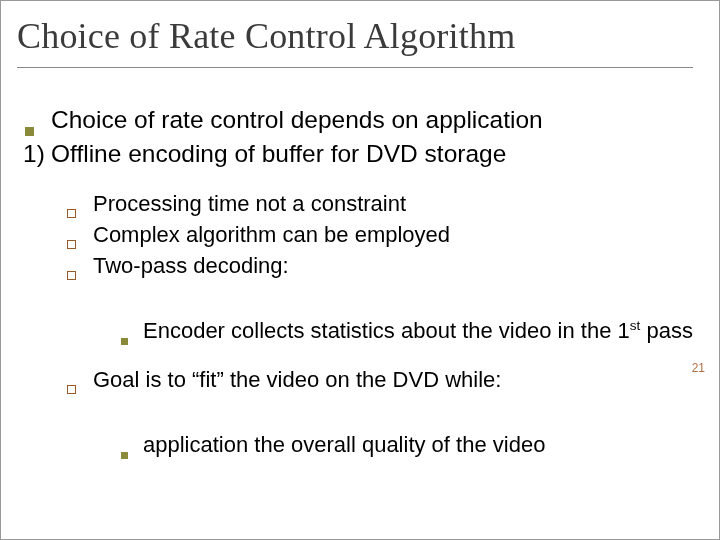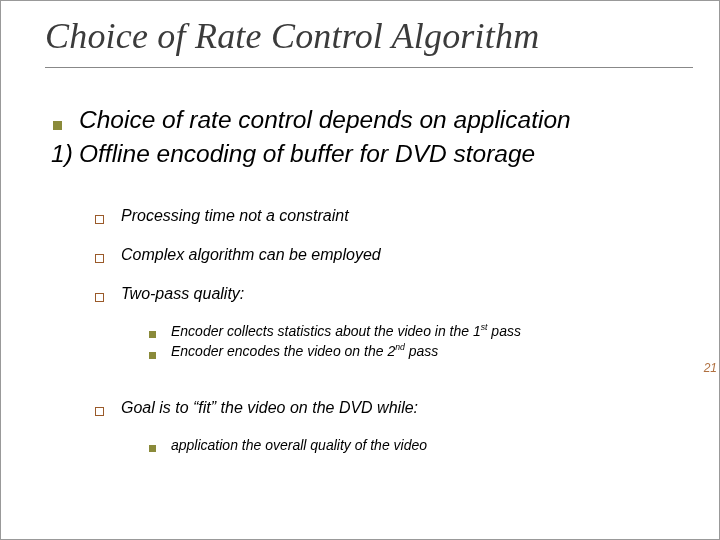--- a/index.html
+++ b/index.html
@@ -14,9 +14,8 @@
   .slide {
     width: 720px;
     height: 384px;
-    padding: 14px 28px 0 44px;
+    padding: 14px 28px 0 16px;
     position: relative;
-    font-style: italic;
   }
   .title {
     font-family: Garamond, "Times New Roman", Georgia, serif;

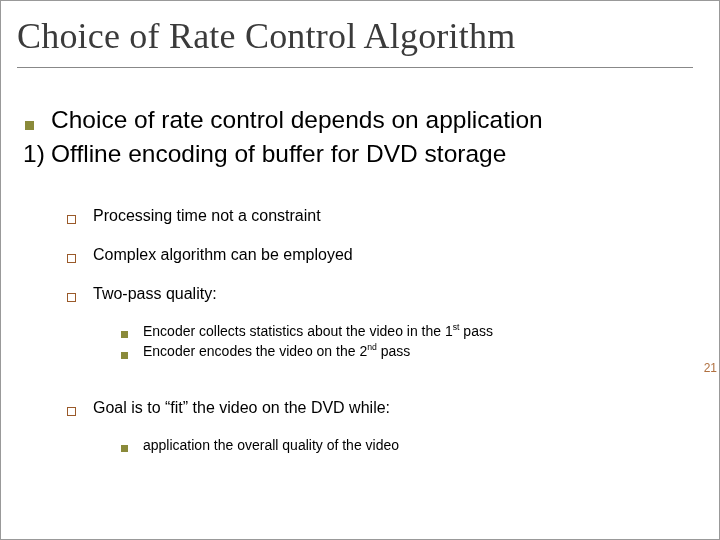--- a/index.html
+++ b/index.html
@@ -28,7 +28,7 @@
     letter-spacing: 0.2px;
   }
   .content { font-size: 24.5px; line-height: 1.32; }
-  .row { display: flex; align-items: center; margin-bottom: 2px; }
+  .row { display: flex; align-items: flex-end; margin-bottom: 2px; }
   .bullet { flex: 0 0 auto; }
   .txt { flex: 1 1 auto; }
   

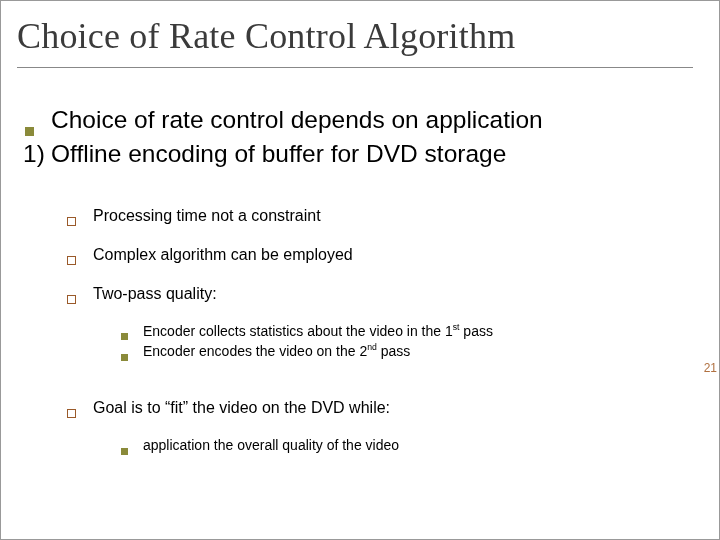--- a/index.html
+++ b/index.html
@@ -39,7 +39,7 @@
   .numline { margin-left: 6px; }
   .numline .bullet { width: 28px; font-size: 24.5px; }
   
-  .lvl2 { margin-left: 50px; font-size: 16px; margin-top: 18px; }
+  .lvl2 { margin-left: 50px; font-size: 22px; margin-top: 2px; }
   .lvl2 .bullet { width: 26px; padding-top: 8px; }
   .sq2 { width: 9px; height: 9px; border: 1.2px solid #9a5a2a; display: block; }
   

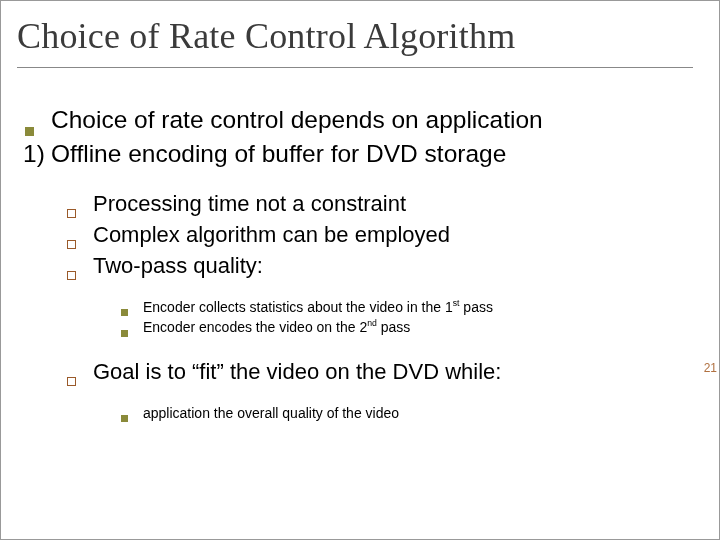--- a/index.html
+++ b/index.html
@@ -95,7 +95,7 @@
       <span class="bullet">
           <span class="sq2"></span>
         </span>
-      <span class="txt">Two-pass quality:</span>
+      <span class="txt">Two-pass decoding:</span>
     </div>
 
     <div class="gap-s"></div>

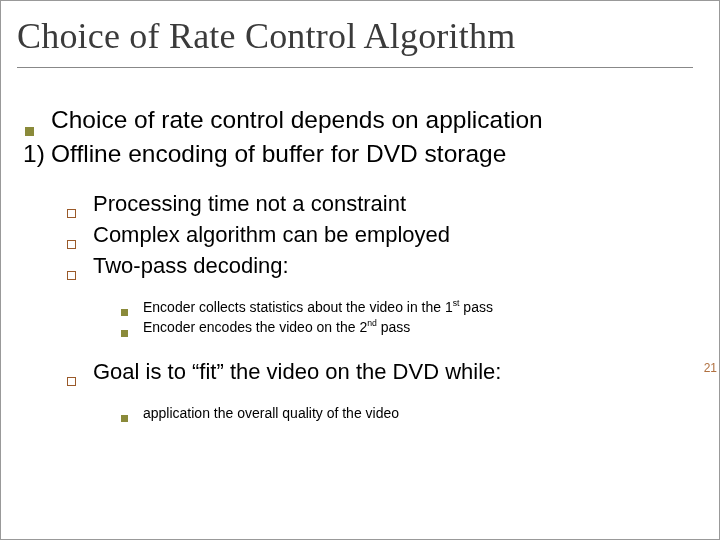--- a/index.html
+++ b/index.html
@@ -43,7 +43,7 @@
   .lvl2 .bullet { width: 26px; padding-top: 8px; }
   .sq2 { width: 9px; height: 9px; border: 1.2px solid #9a5a2a; display: block; }
   
-  .lvl3 { margin-left: 104px; font-size: 14px; margin-top: 2px; }
+  .lvl3 { margin-left: 104px; font-size: 22px; margin-top: 20px; }
   .lvl3 .bullet { width: 22px; padding-top: 7px; }
   .sq3 { width: 7px; height: 7px; background: #8a8a3a; display: block; }
   .gap-s { height: 14px; }

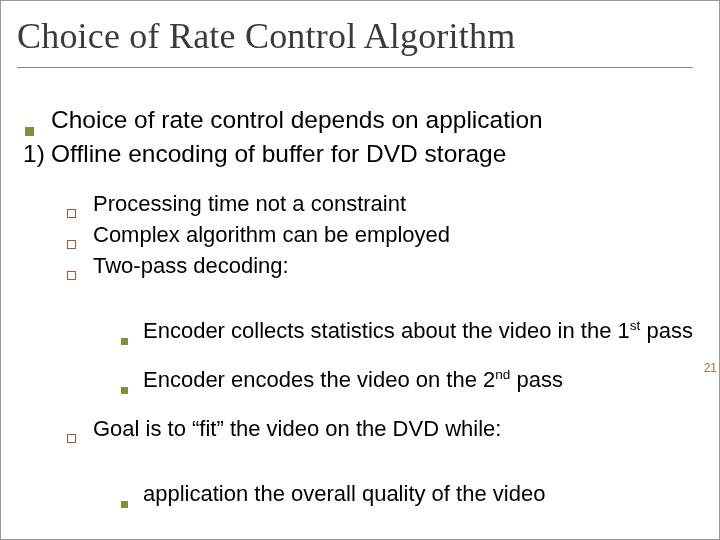--- a/index.html
+++ b/index.html
@@ -106,12 +106,6 @@
         </span>
       <span class="txt"><span>Encoder collects statistics about the video in the 1</span><sup>st</sup><span> pass</span></span>
     </div>
-    <div class="row lvl3">
-      <span class="bullet">
-          <span class="sq3"></span>
-        </span>
-      <span class="txt"><span>Encoder encodes the video on the 2</span><sup>nd</sup><span> pass</span></span>
-    </div>
 
     <div class="gap-m"></div>
 

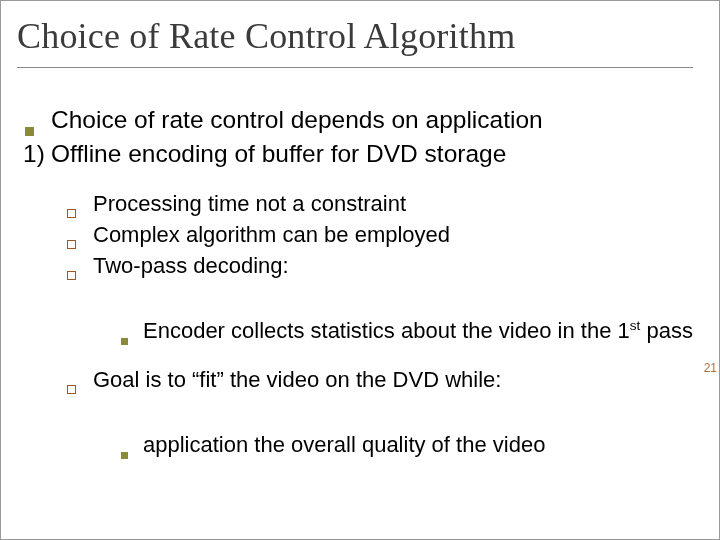--- a/index.html
+++ b/index.html
@@ -51,7 +51,7 @@
   sup { font-size: 0.62em; vertical-align: super; line-height: 0; }
   .pagenum {
     position: absolute;
-    right: 4px;
+    right: 16px;
     bottom: 10px;
     font-size: 12px;
     color: #b07040;

